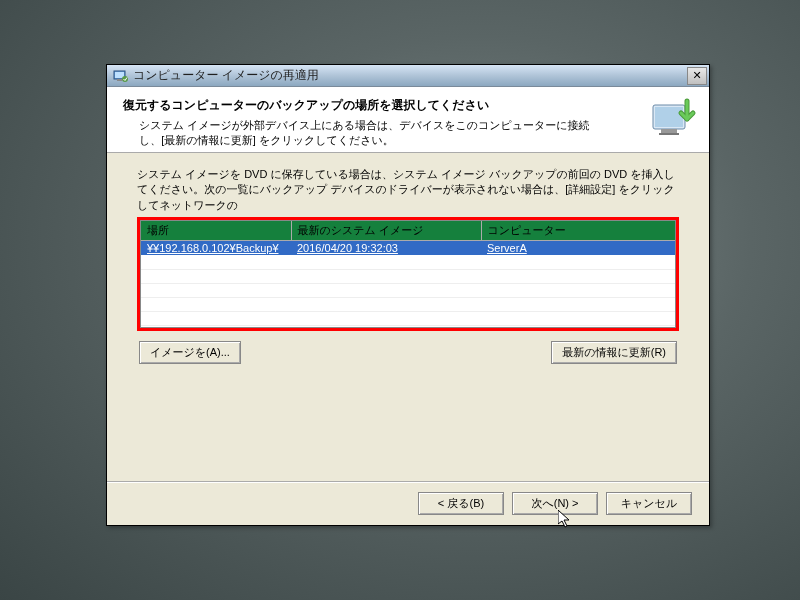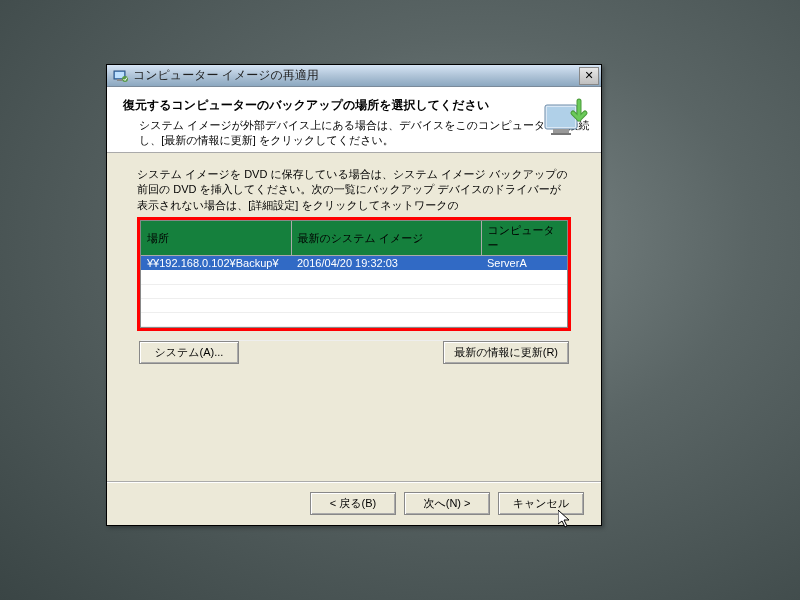--- a/index.html
+++ b/index.html
@@ -17,7 +17,7 @@
       position: absolute;
       left: 106px;
       top: 64px;
-      width: 496px;
+      width: 604px;
       height: 462px;
       background: #ece9d8;
       border: 1px solid #000;

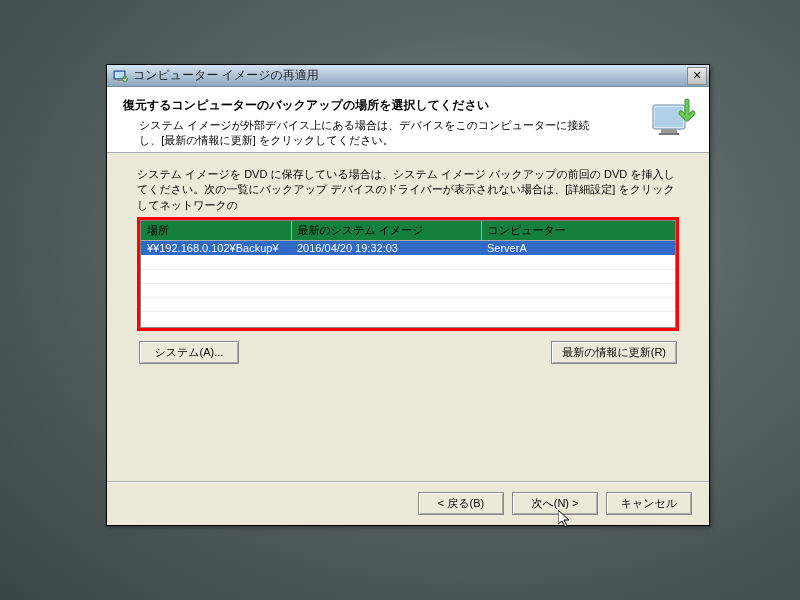--- a/index.html
+++ b/index.html
@@ -123,6 +123,7 @@
     td {
       padding: 1px 6px;
       height: 14px;
+      text-decoration: underline;
     }
     tr.selected td {
       background: #316ac5;

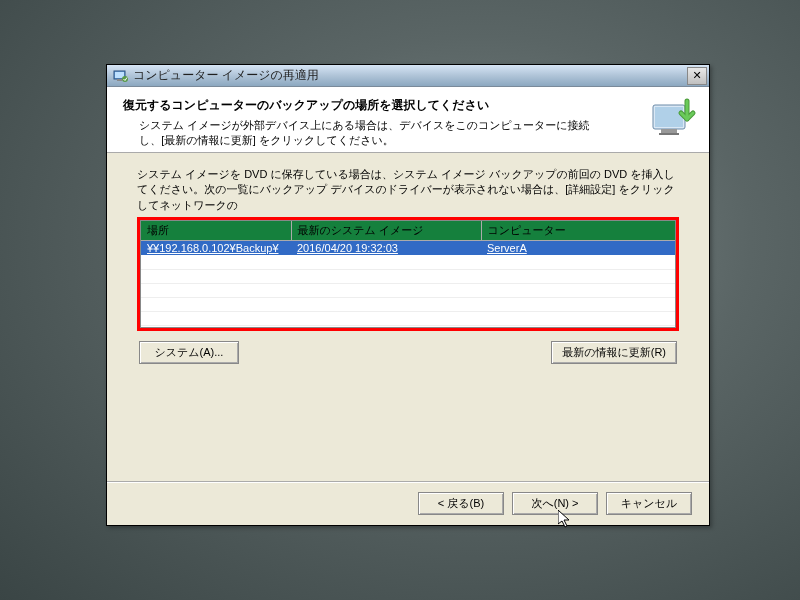--- a/index.html
+++ b/index.html
@@ -261,7 +261,7 @@
     </div>
 
     <div class="mid-buttons">
-      <button class="btn">システム(A)...</button>
+      <button class="btn">イメージを(A)...</button>
       <button class="btn">最新の情報に更新(R)</button>
     </div>
   </div>

